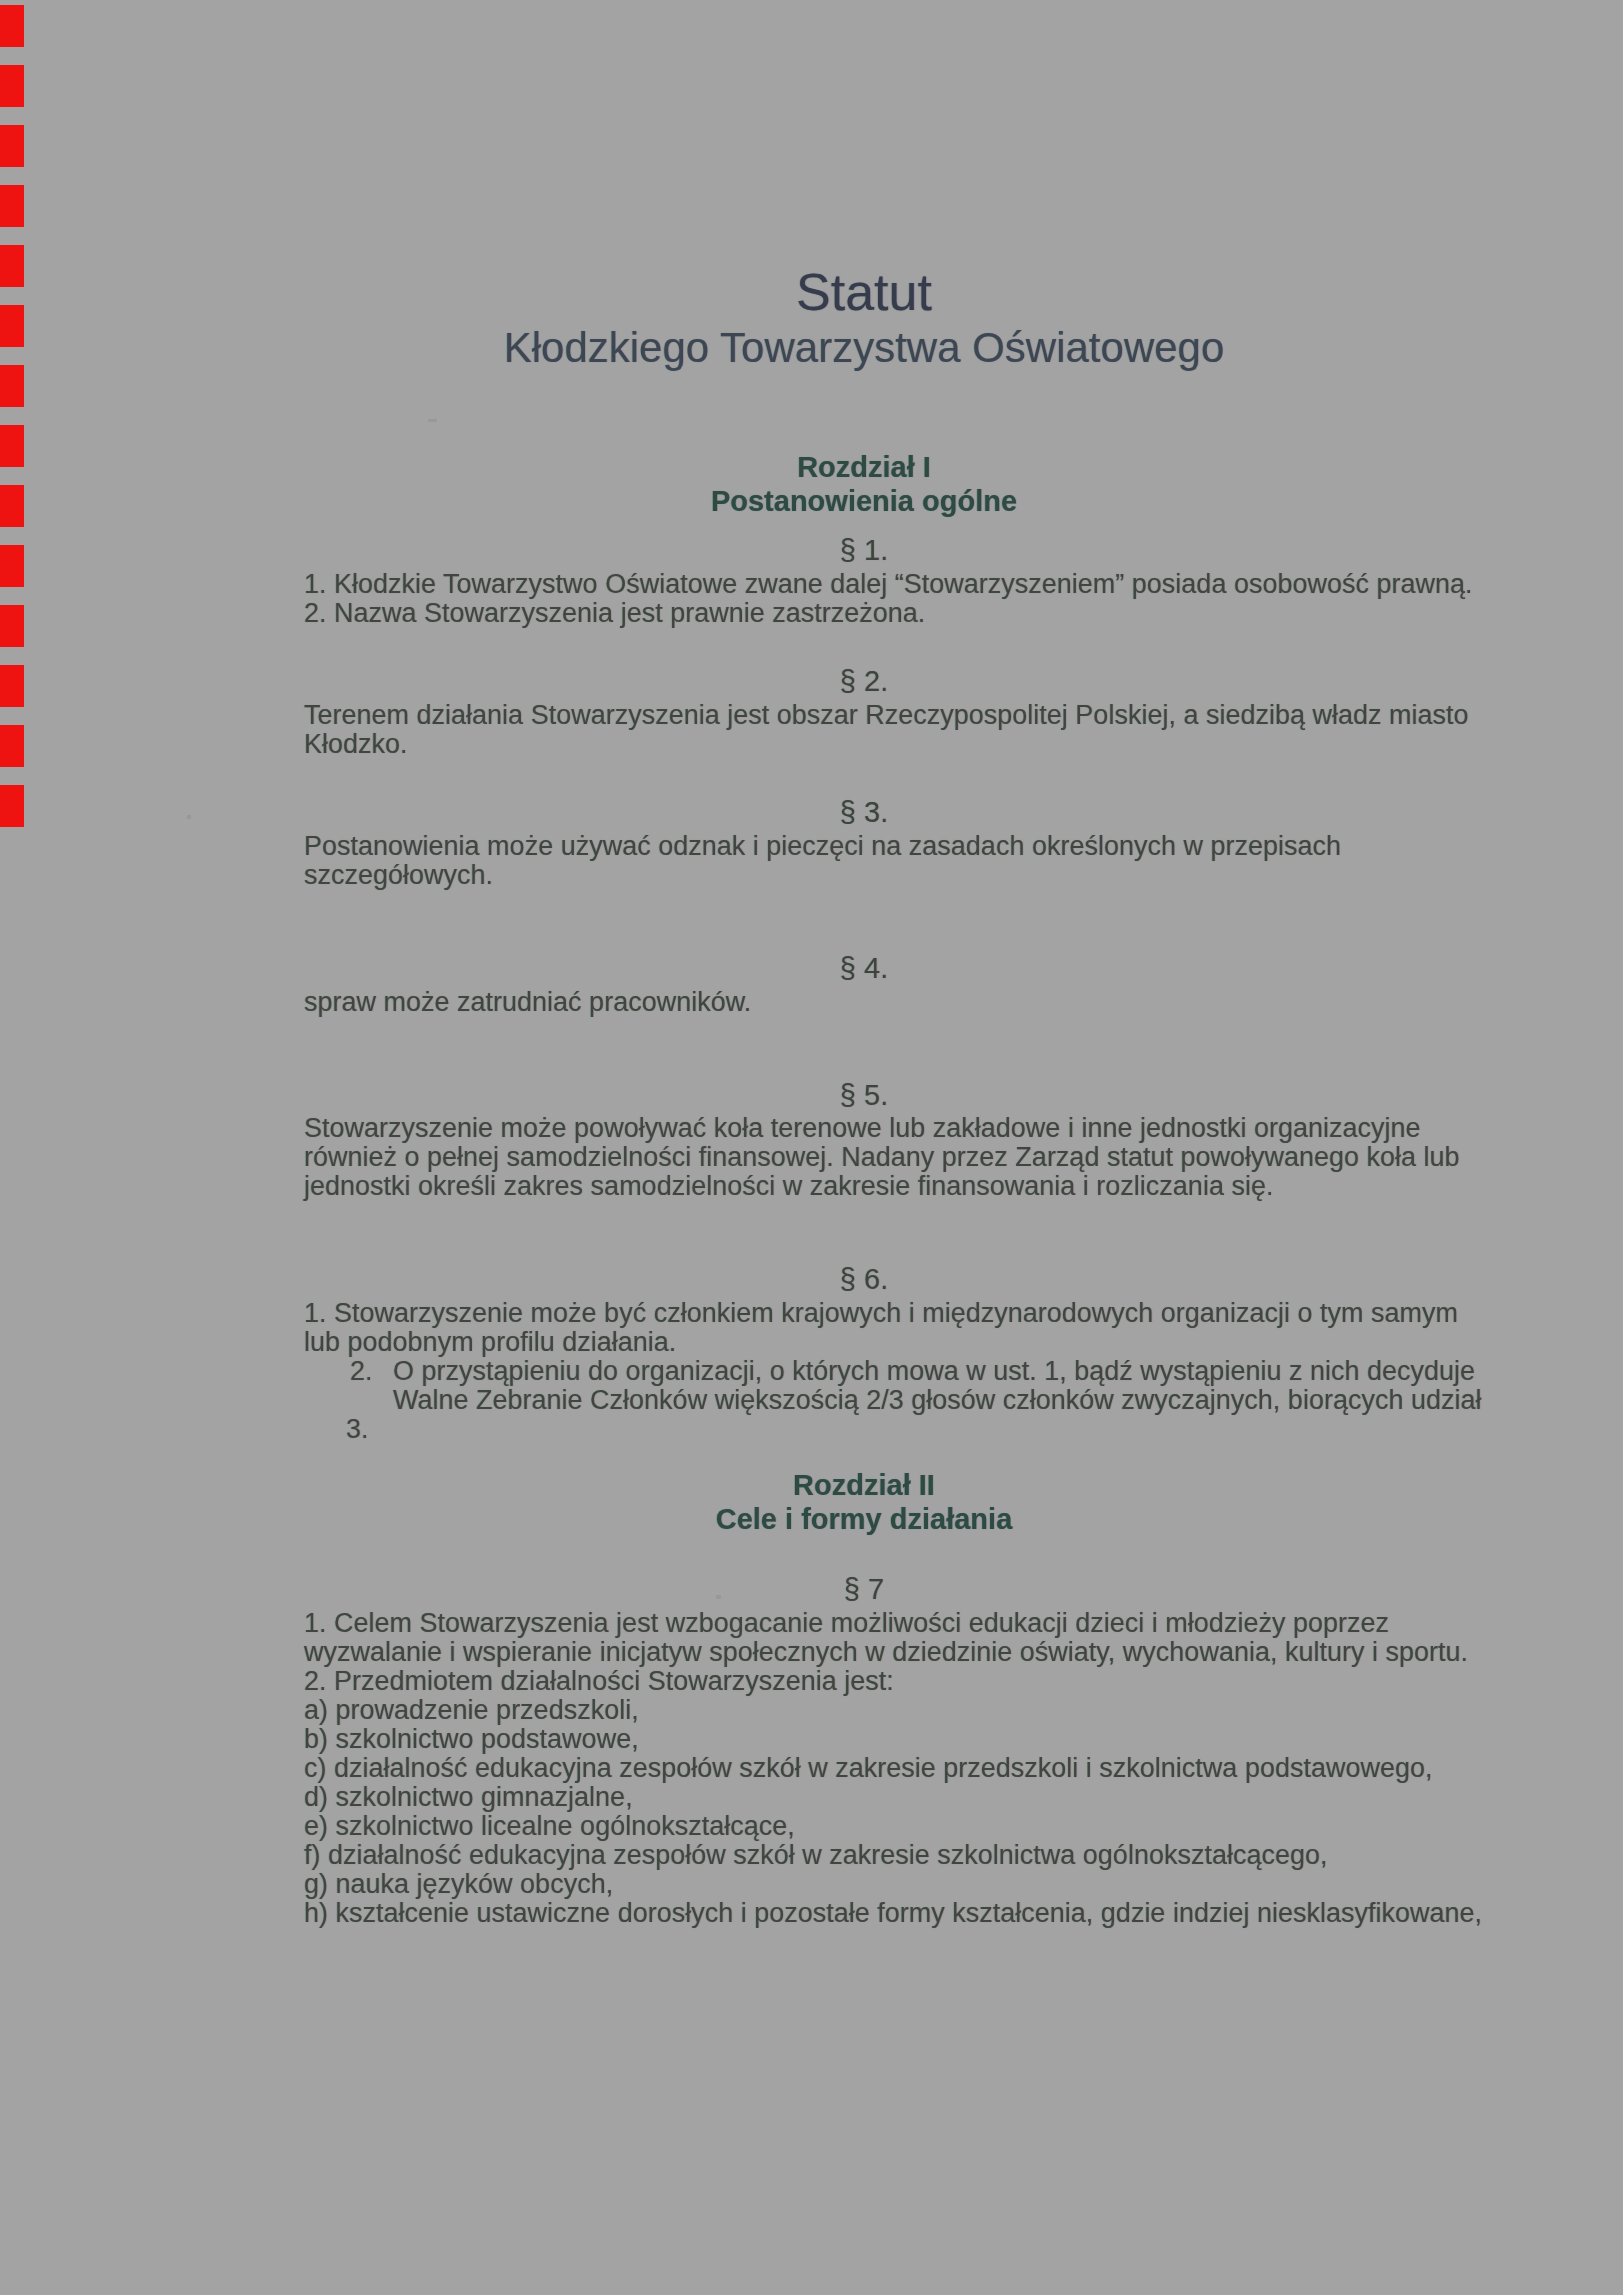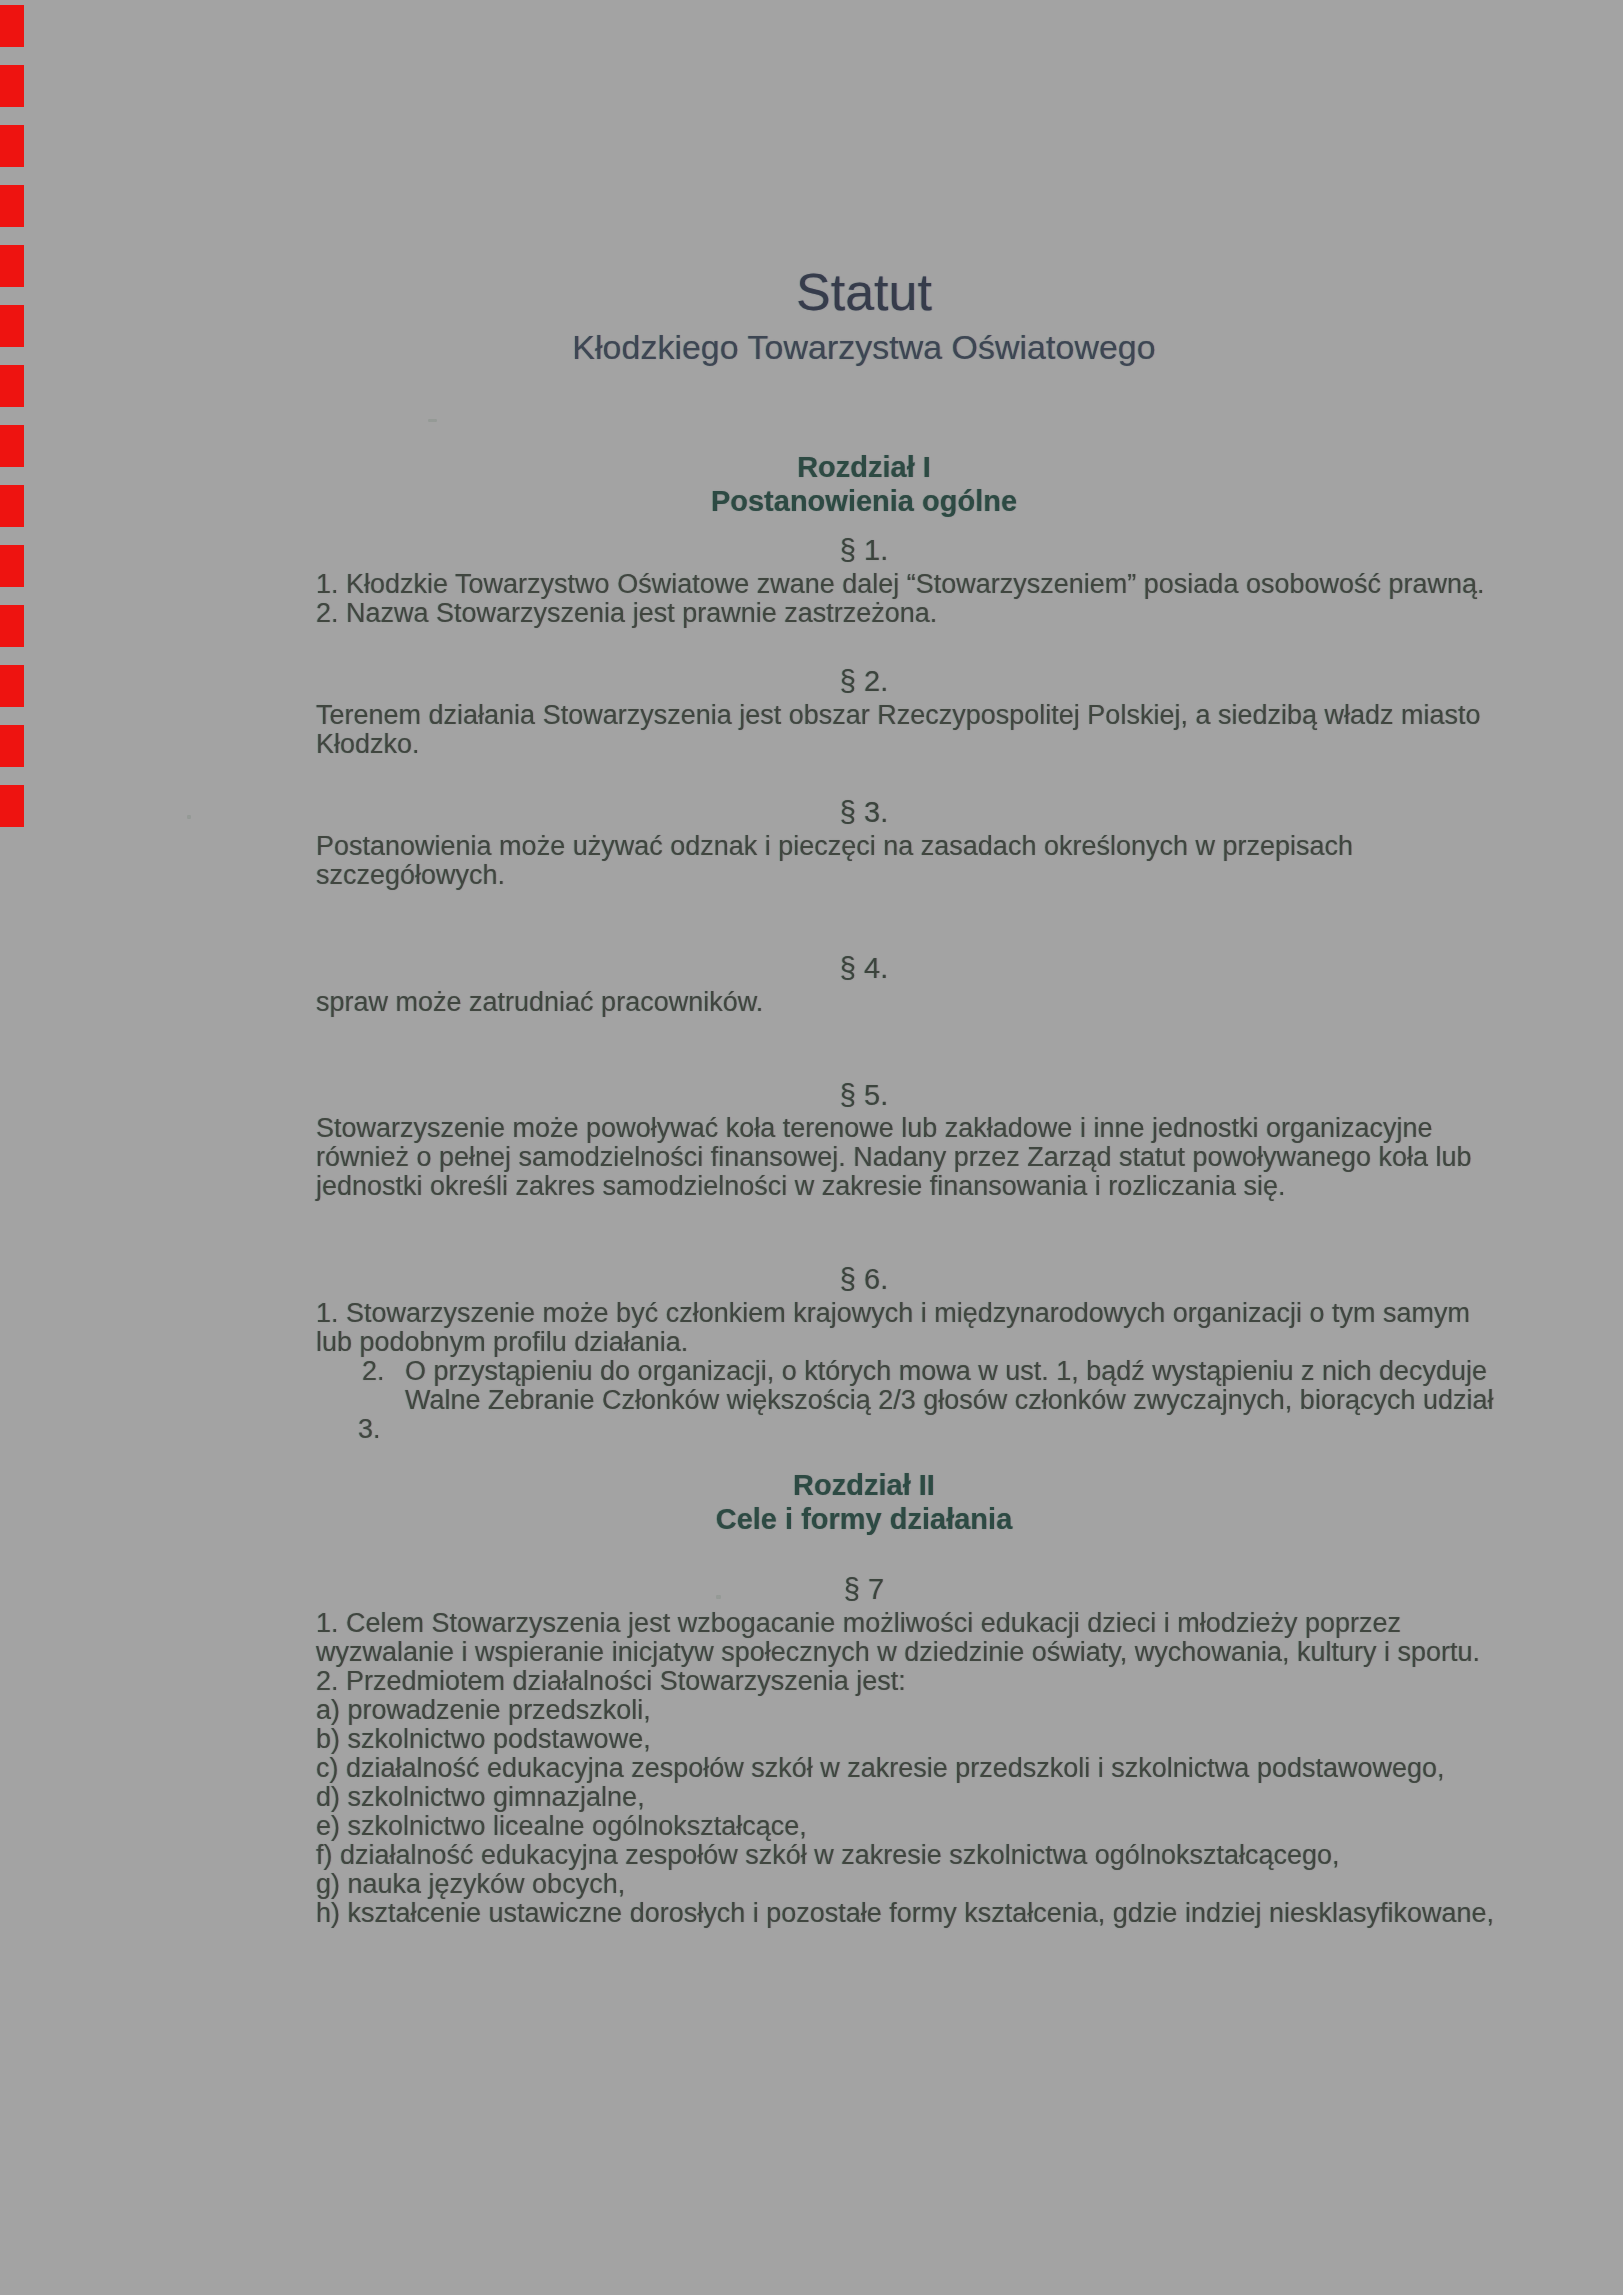--- a/index.html
+++ b/index.html
@@ -30,7 +30,7 @@
   }
   .doc-subtitle{
     text-align:center;
-    font-size:34px;
+    font-size:42px;
     line-height:51px;
     color:#3d4653;
     text-shadow:0.7px 0 0 rgba(120,40,110,.20), -0.7px 0 0 rgba(20,110,70,.22), 0 0 1.3px rgba(60,80,80,.22);

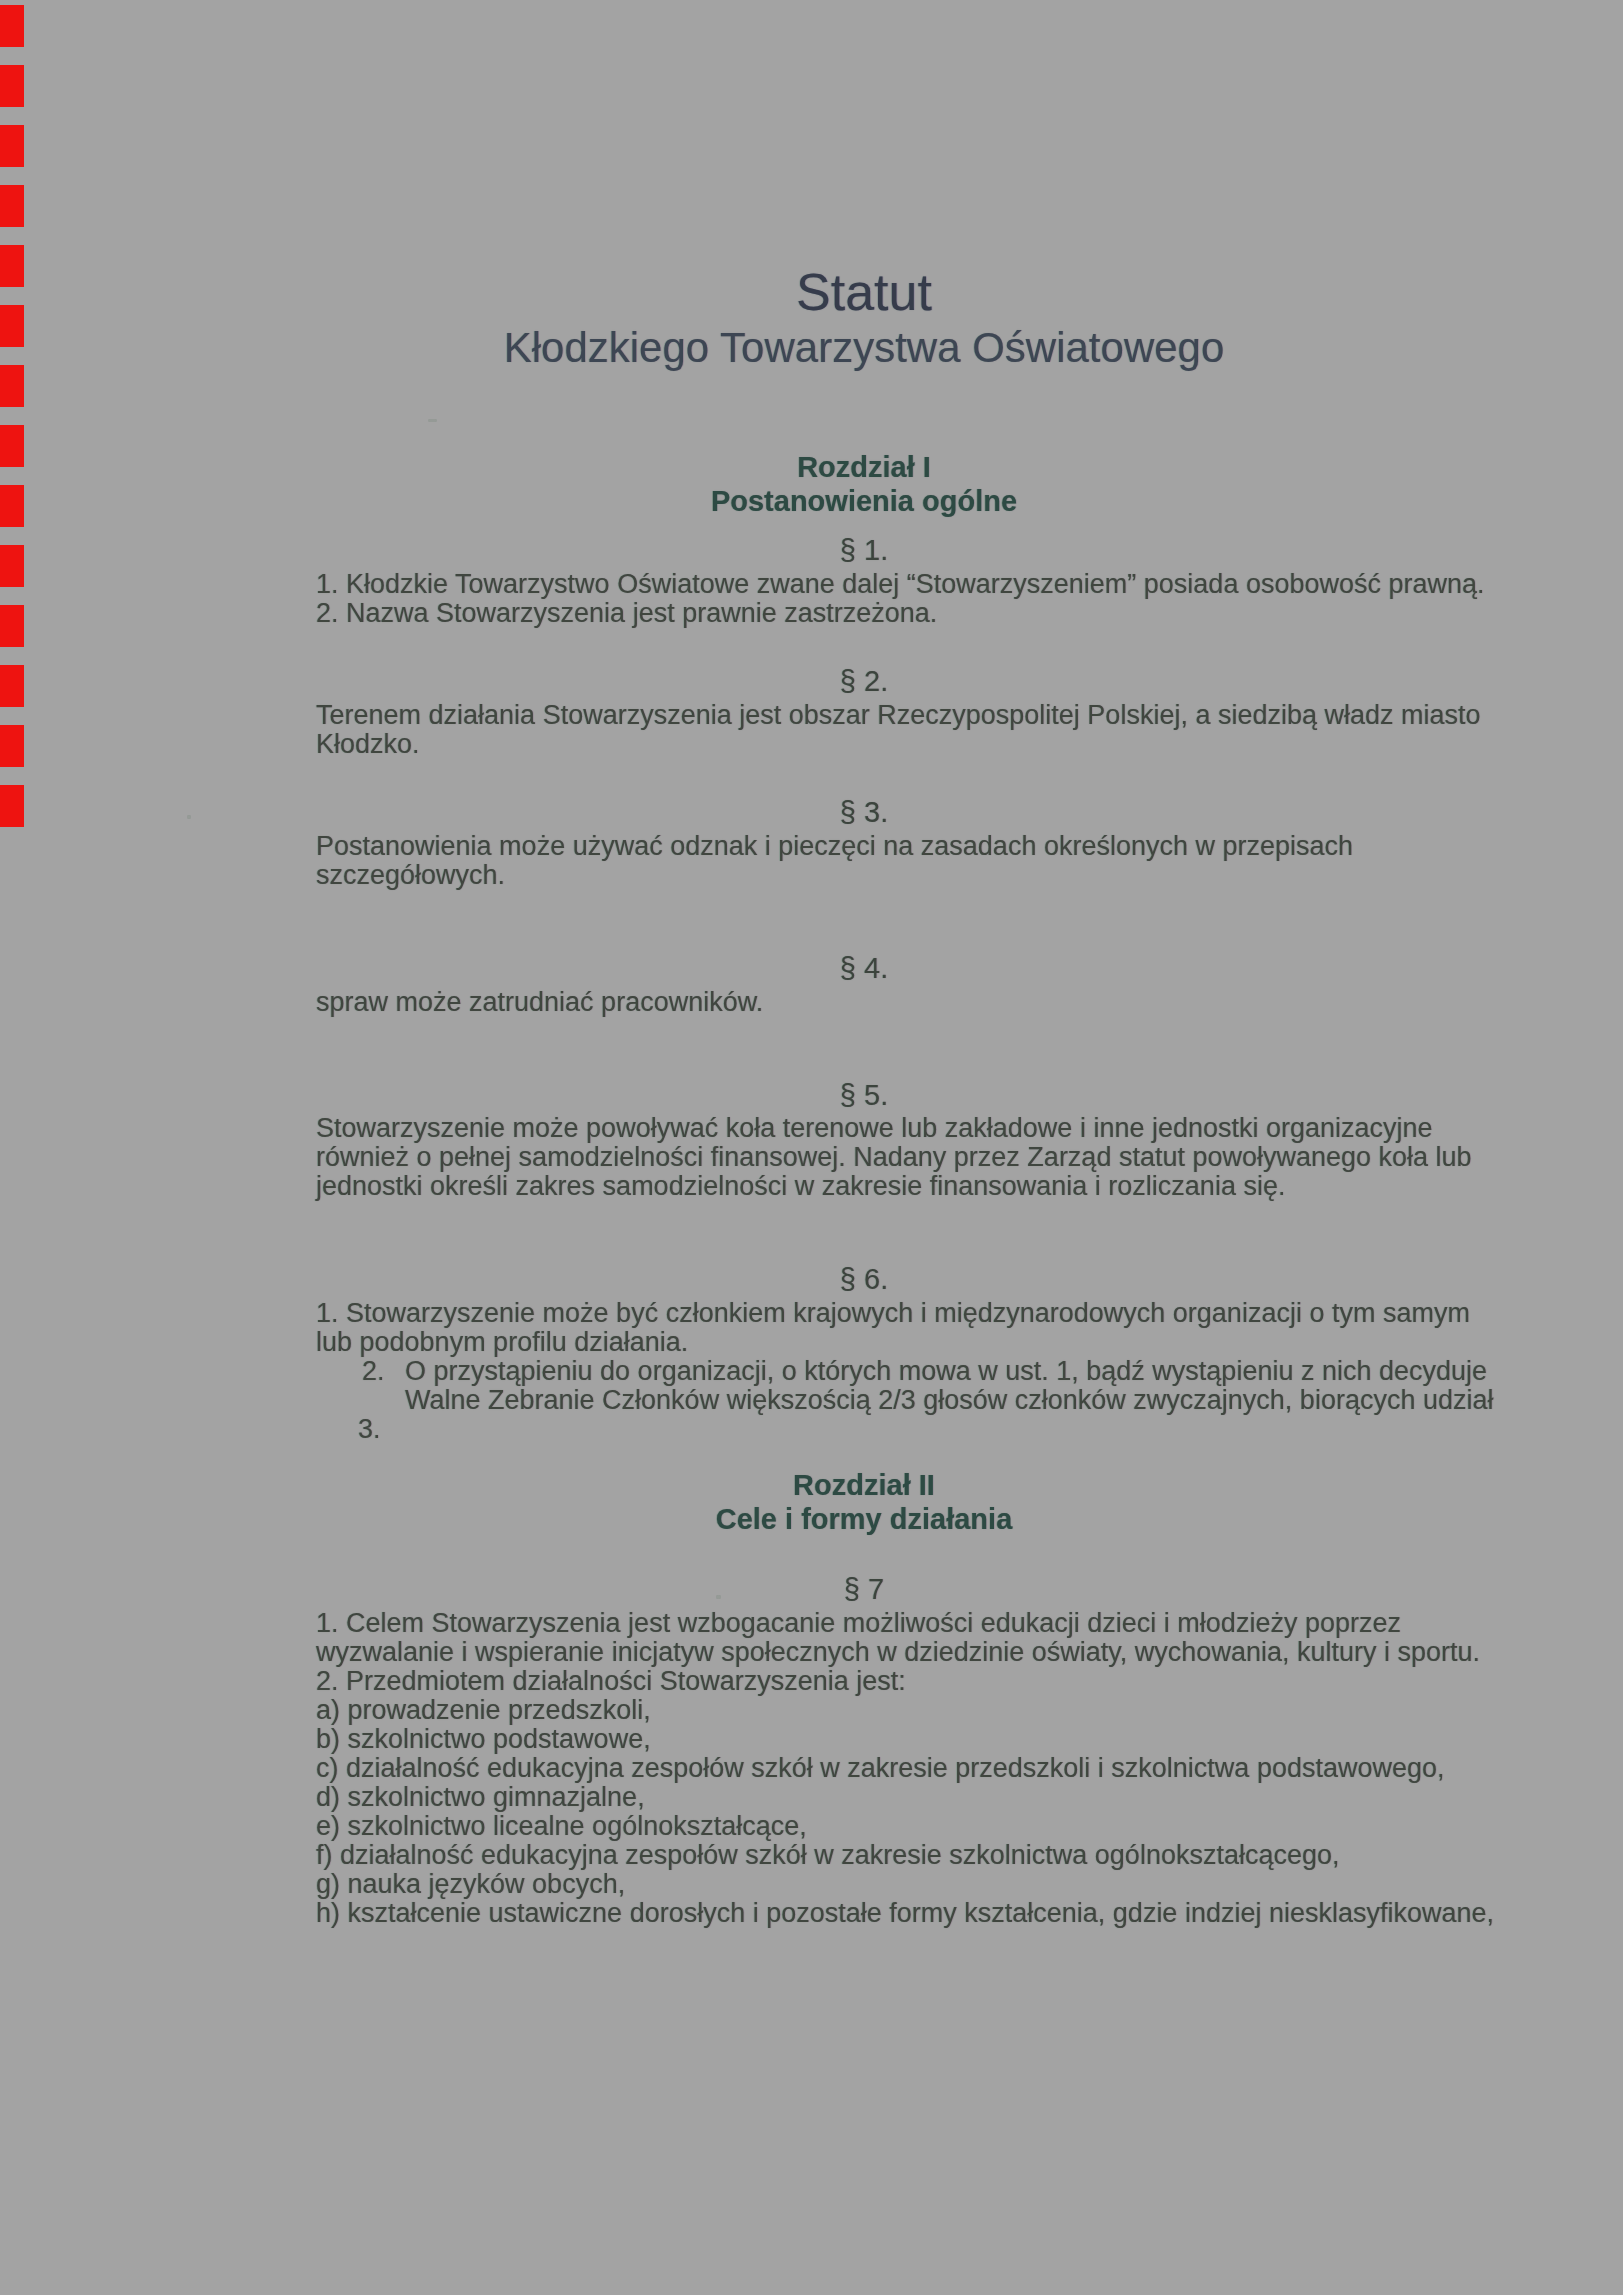--- a/index.html
+++ b/index.html
@@ -43,7 +43,7 @@
     color:#2d4a43;
     text-shadow:0.7px 0 0 rgba(110,40,110,.15), -0.7px 0 0 rgba(15,100,60,.22), 0 0 1.3px rgba(50,80,70,.22);
   }
-  .chapter{margin:12px;}
+  .chapter{margin:0;}
   .chapter-heading{margin-top:77px;}
   .chapter.second .chapter-heading{margin-top:23.6px;}
   .section{margin-top:38px;}

